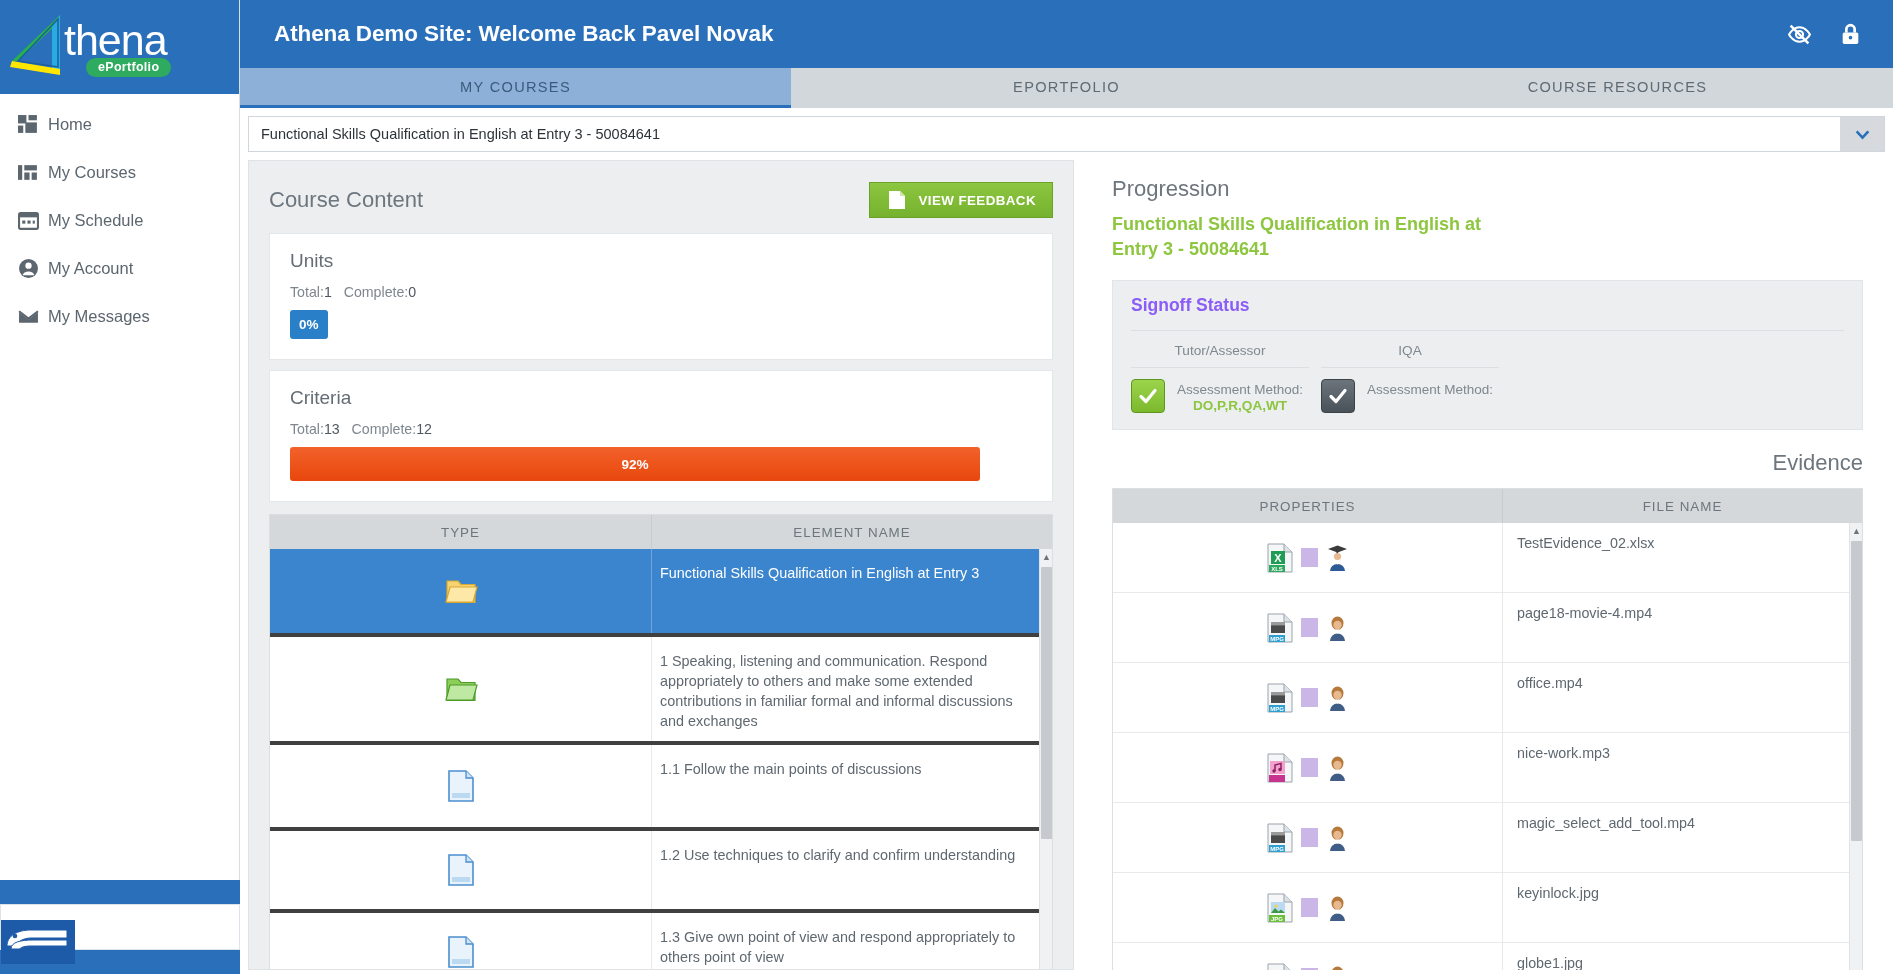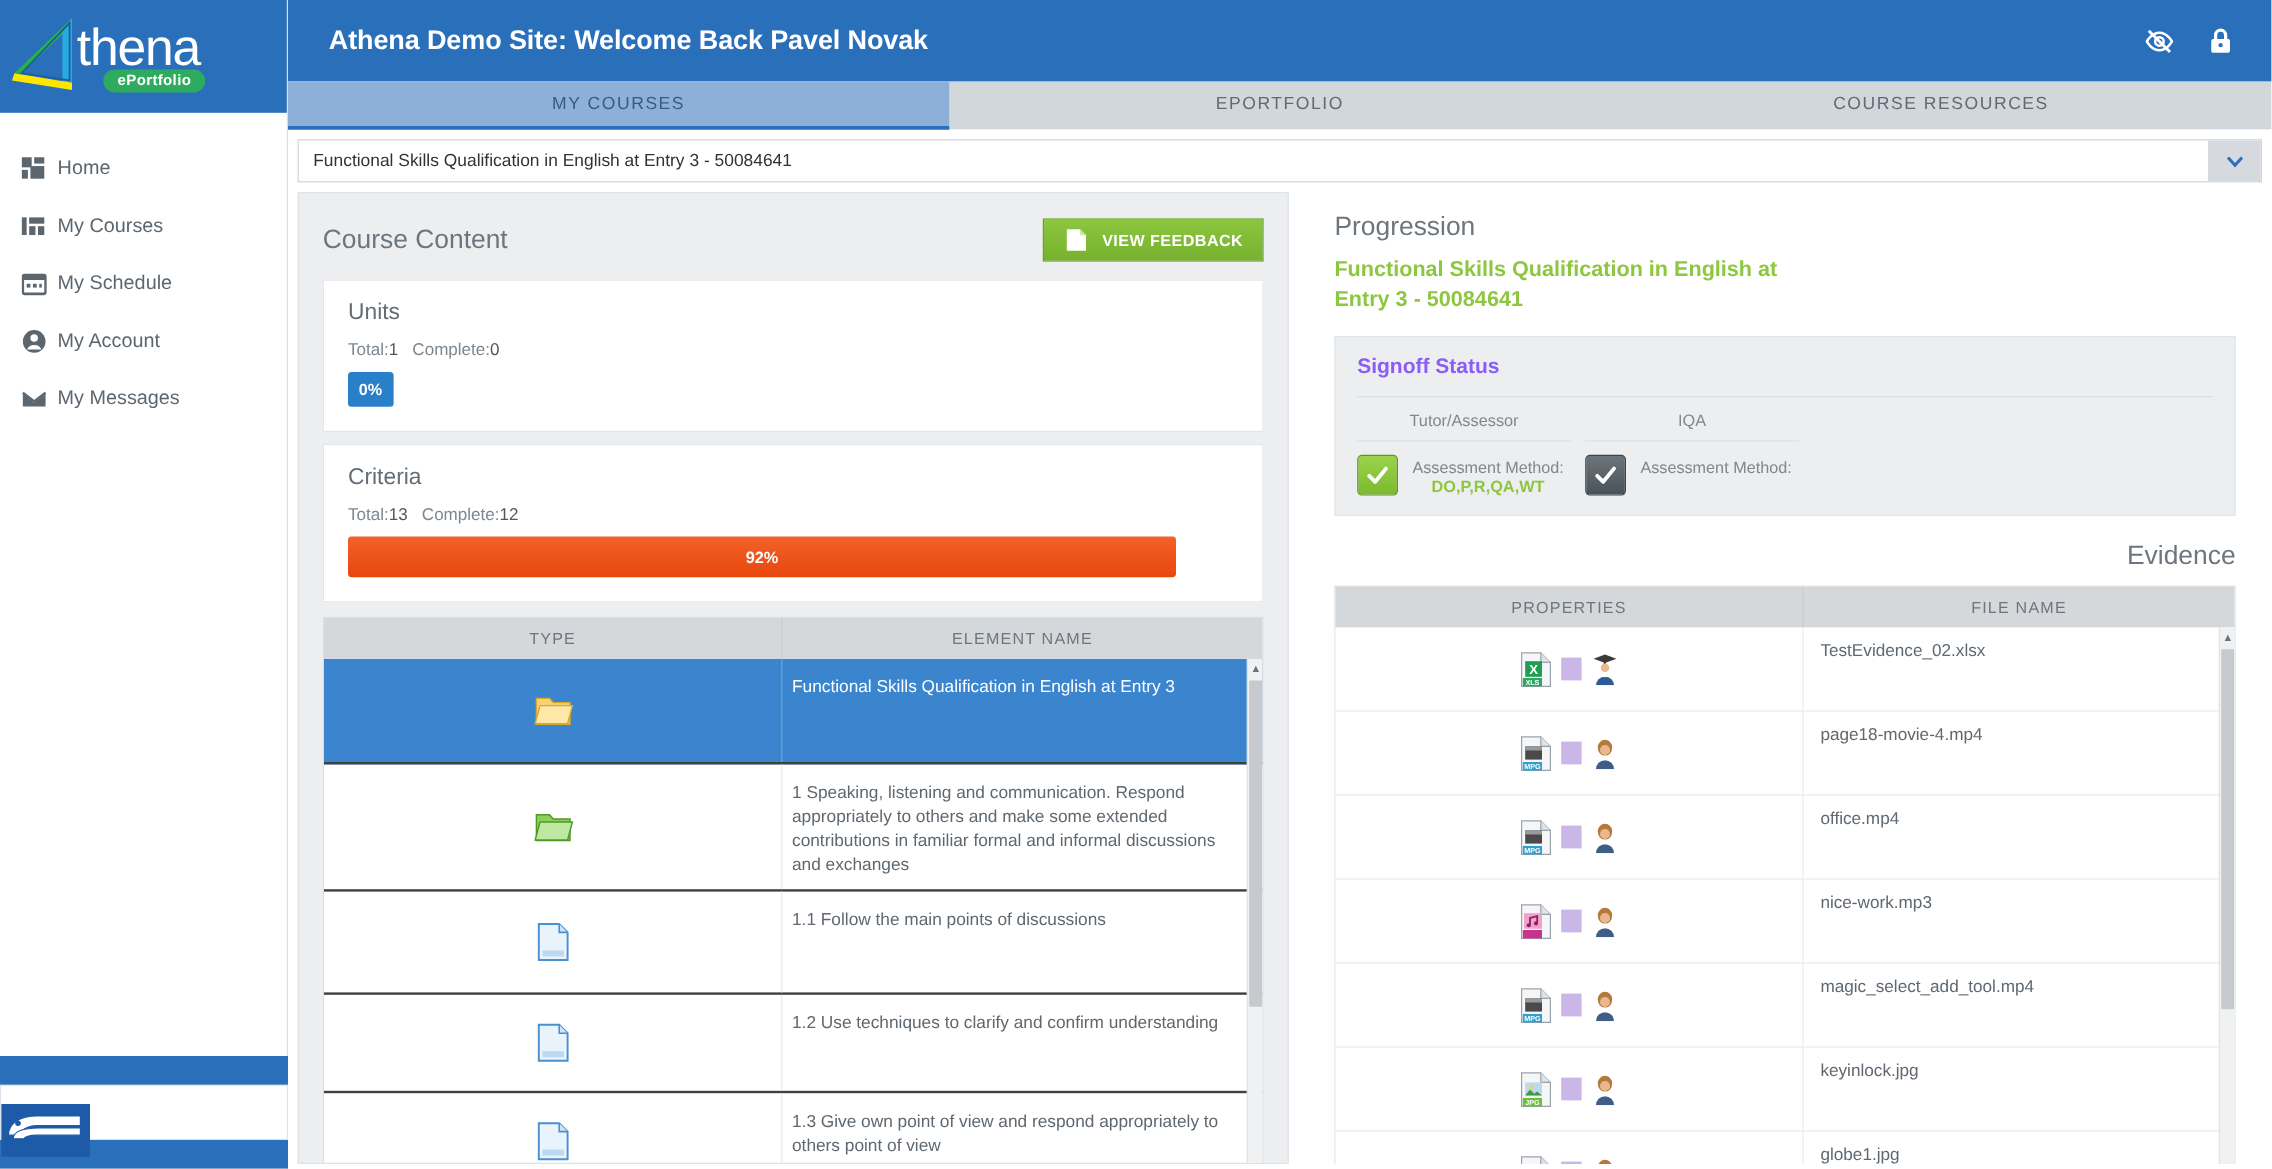--- a/index.html
+++ b/index.html
@@ -38,7 +38,7 @@
     margin-top: -4px; margin-left: 22px;
     letter-spacing: .3px;
   }
-  .nav { padding-top: 22px; }
+  .nav { padding-top: 6px; }
   .nav-item {
     display: flex; align-items: center;
     height: 48px; padding-left: 18px; gap: 9px;

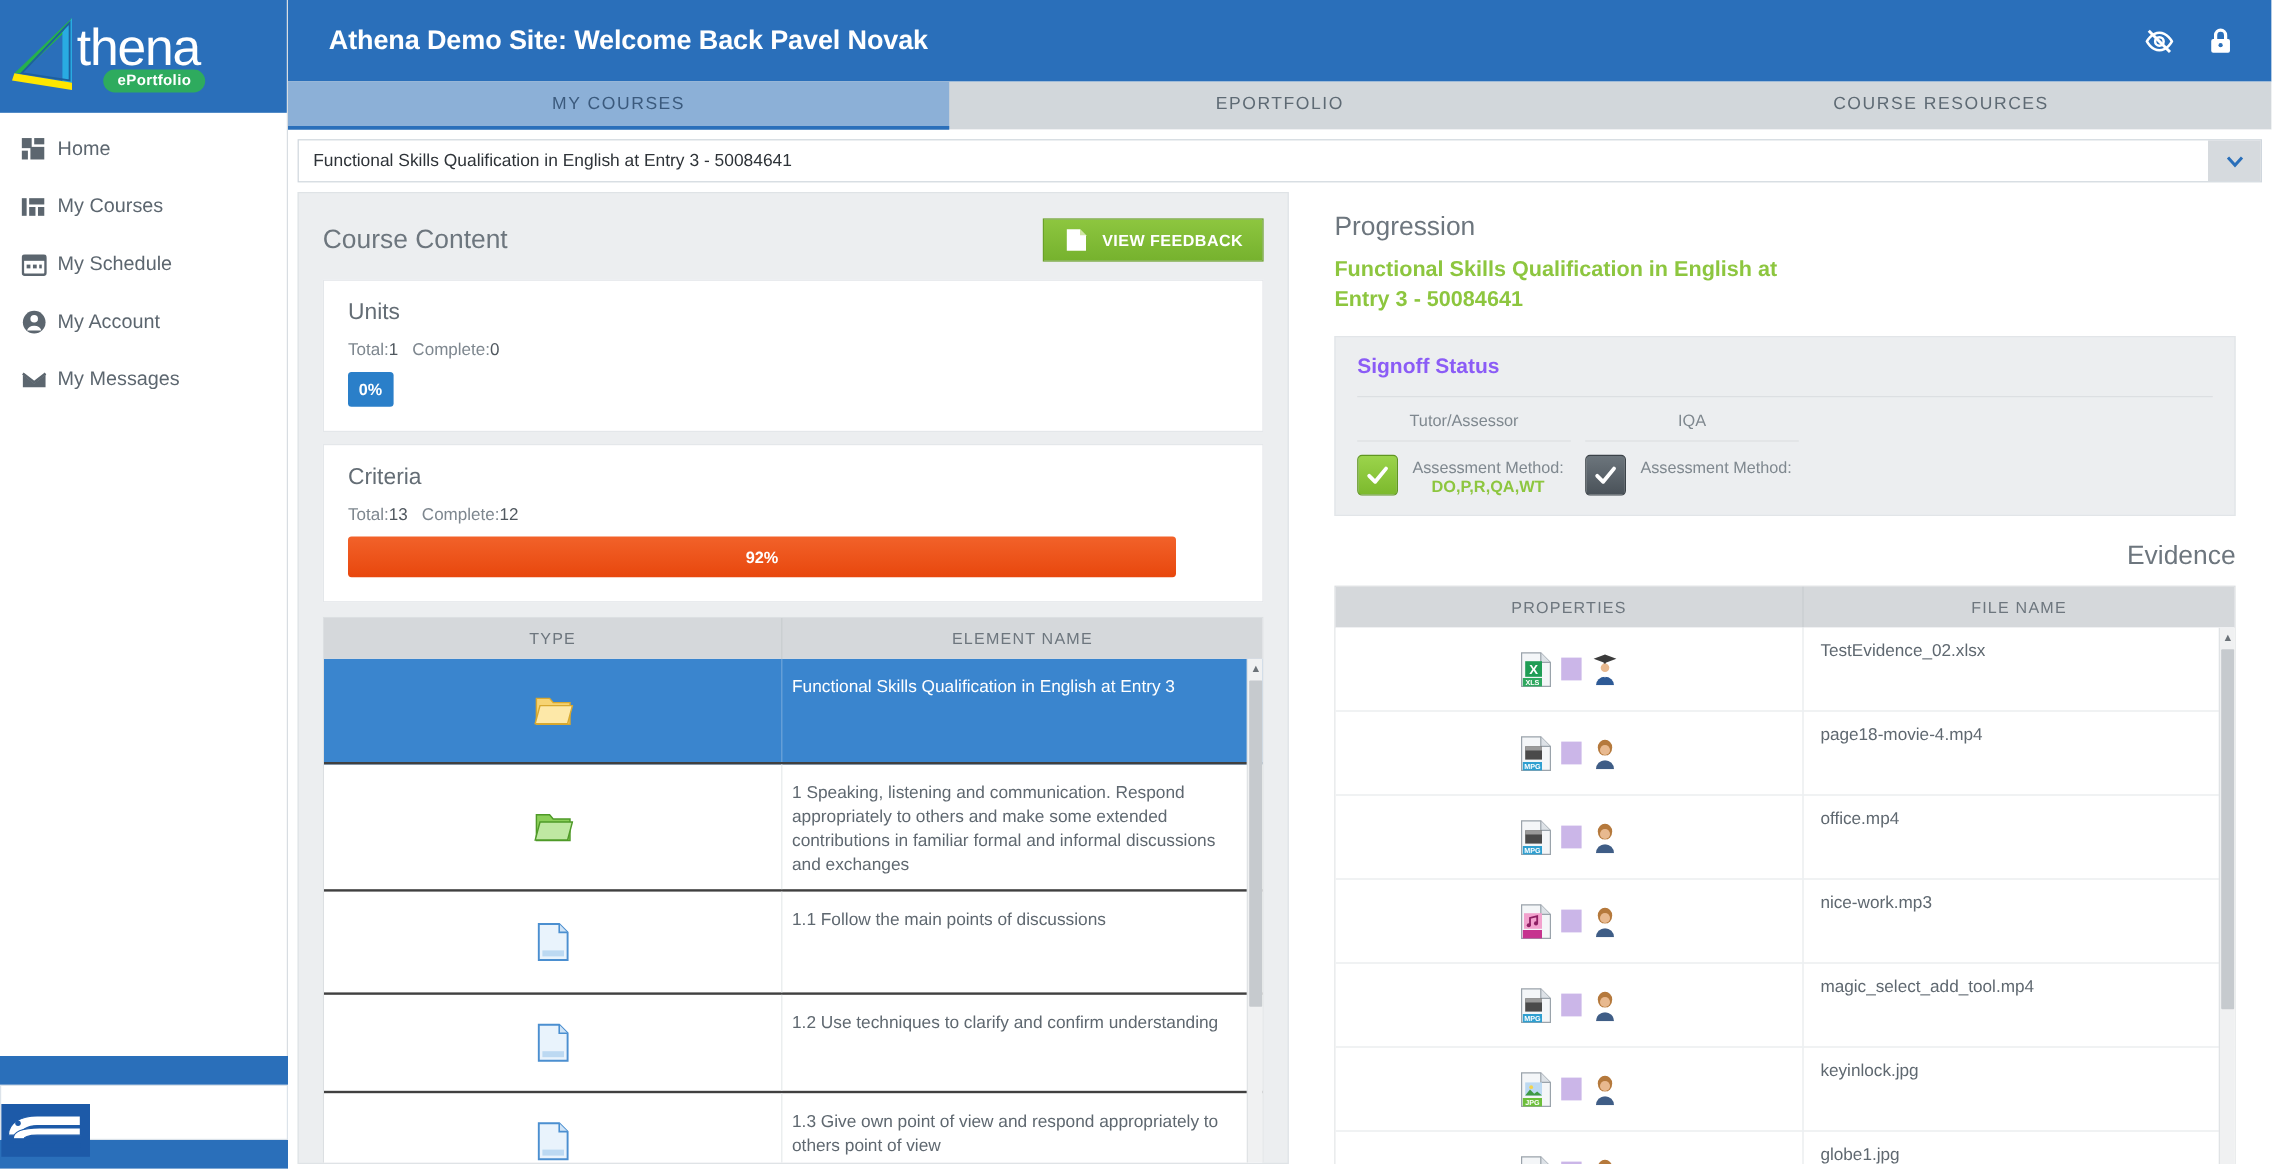--- a/index.html
+++ b/index.html
@@ -165,7 +165,7 @@
   .col-type { width: 382px; flex: 0 0 382px; border-right: 1px solid #c8cccf; }
   .col-name { flex: 1 1 auto; }
   .crit-body { position: relative; height: 420px; overflow: hidden; }
-  .crit-row { display: flex; border-bottom: 2px solid #404040; min-height: 80px; }
+  .crit-row { display: flex; border-bottom: 4px solid #404040; min-height: 80px; }
   .crit-row.selected { background: #3a85ce; }
   .crit-row.selected .crit-name { color: #ffffff; }
   .crit-type {

